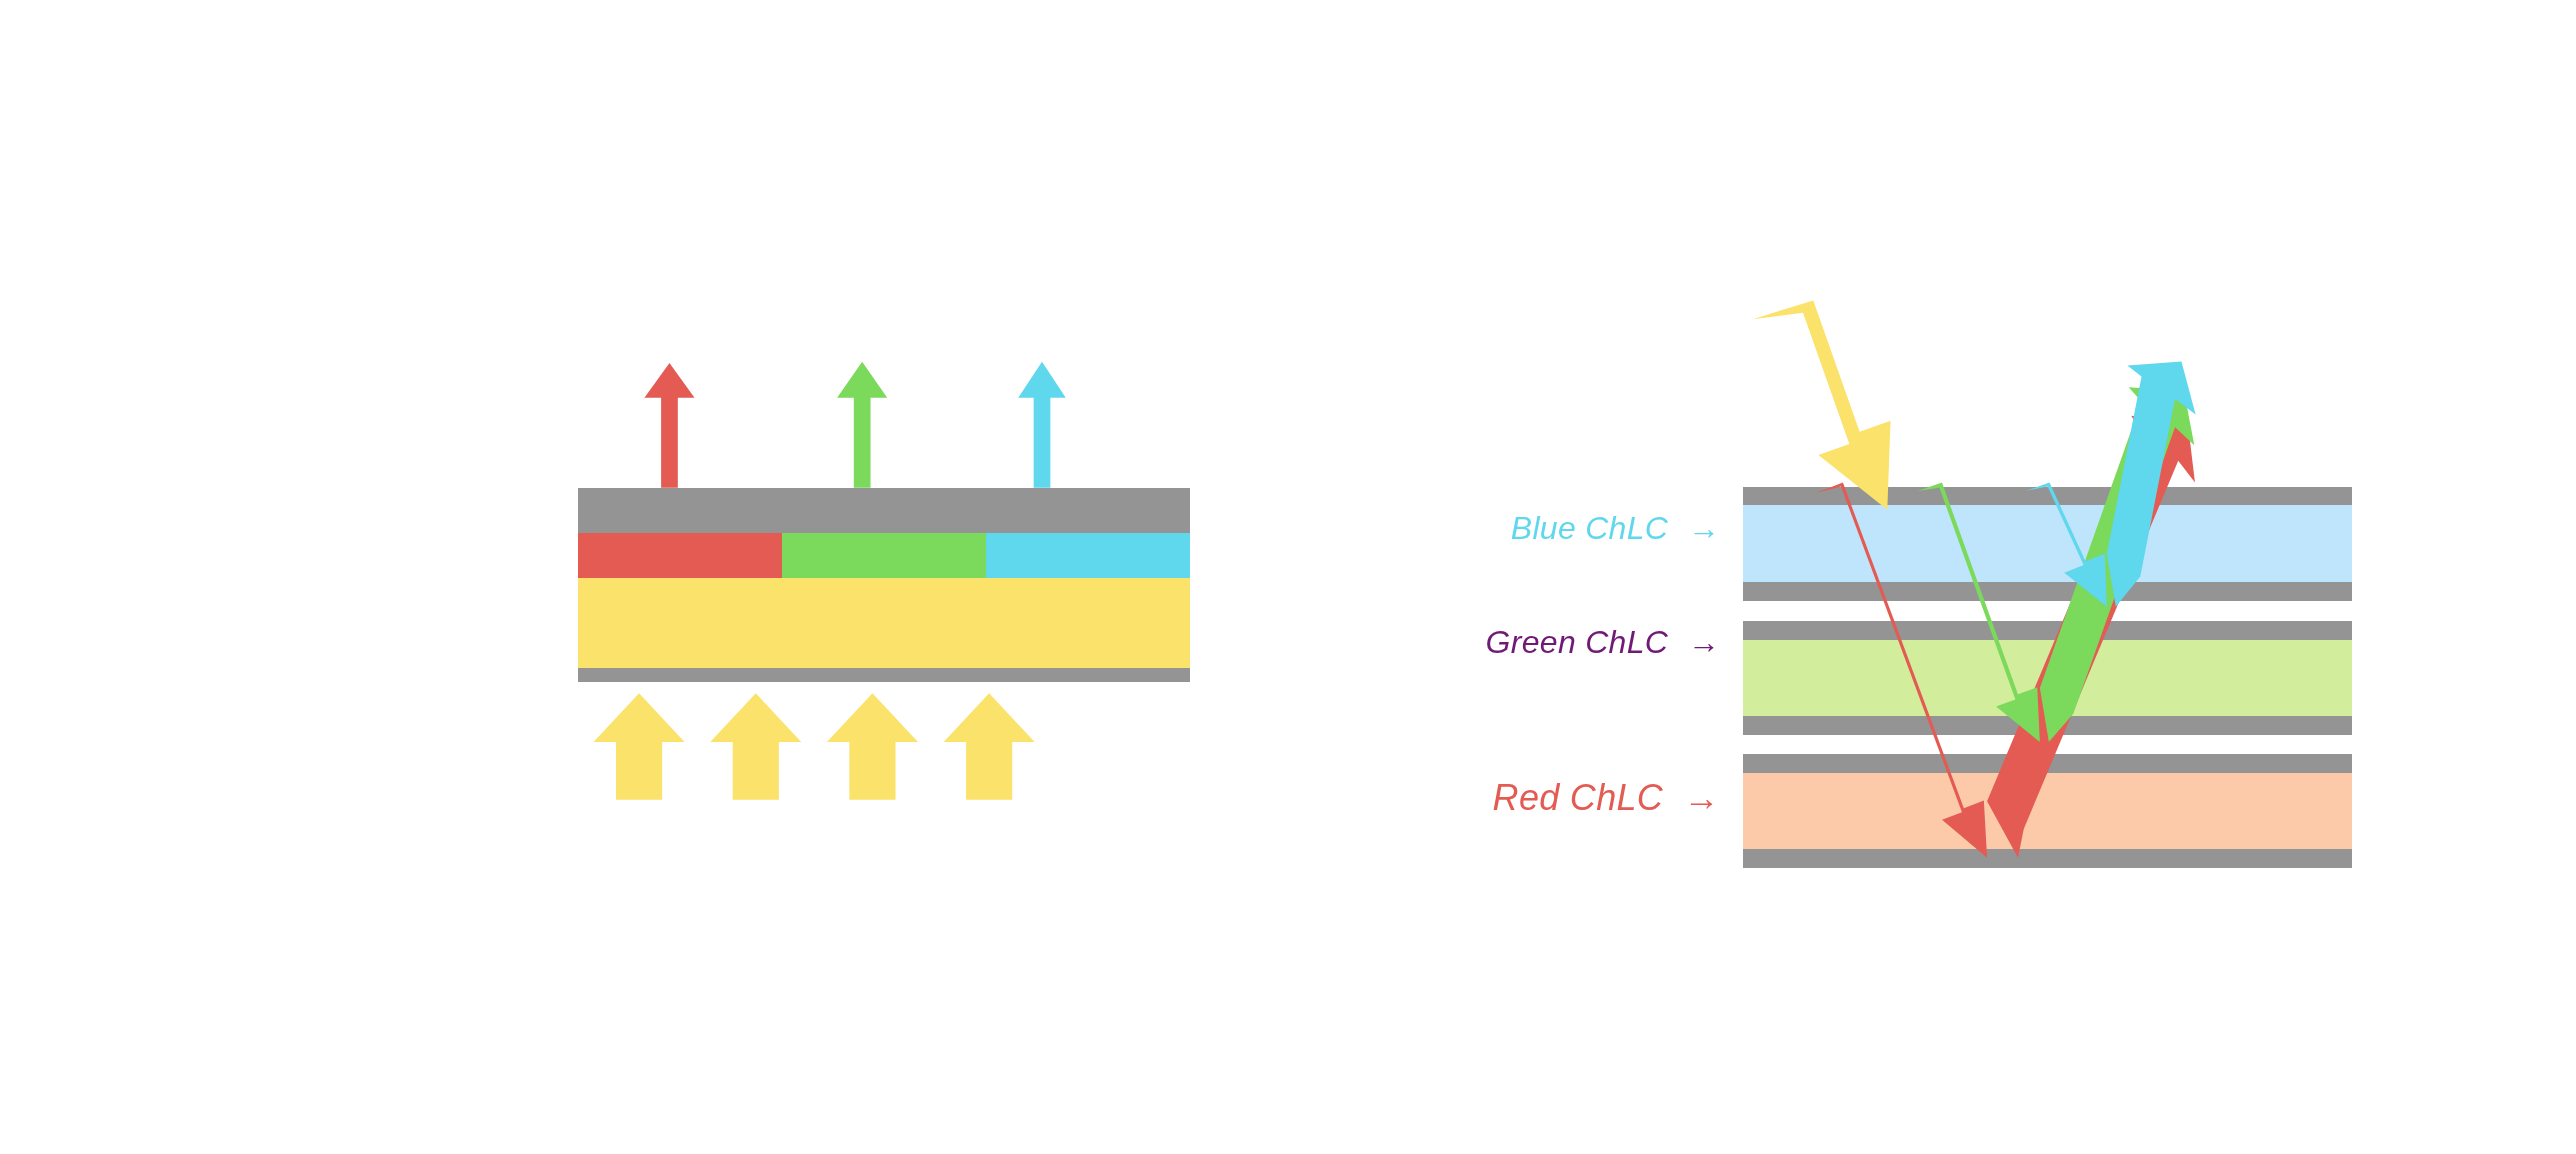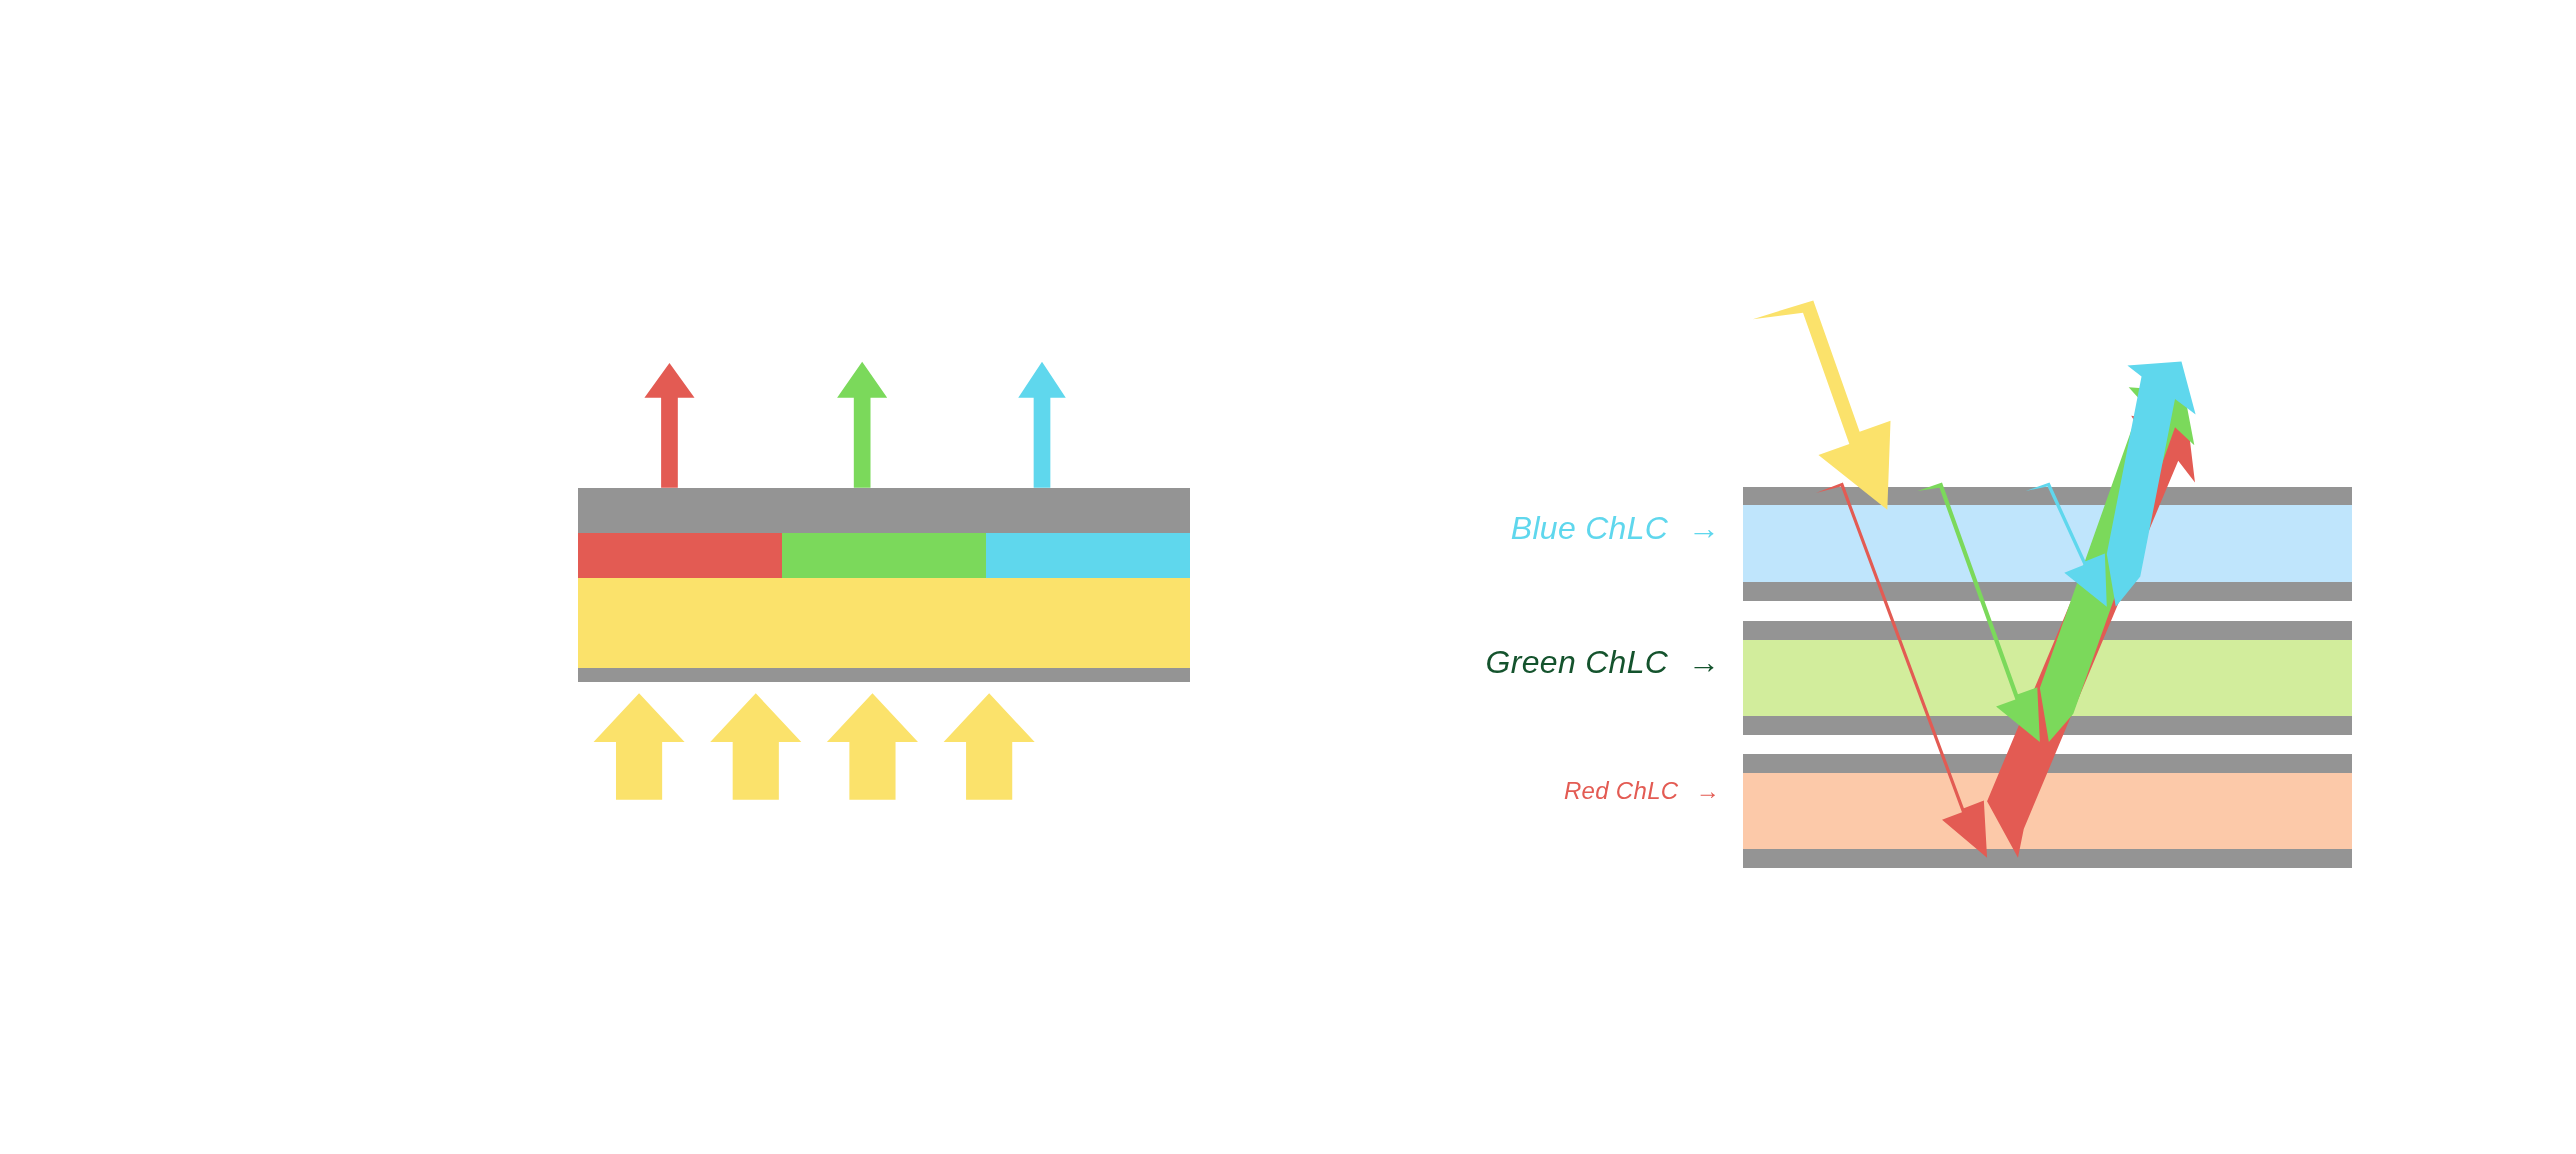--- a/index.html
+++ b/index.html
@@ -112,7 +112,7 @@
       <span style="padding-left:10.3px;">→</span>
     </div>
 
-    <div class="label" style="left:-422px;top:374px;width:399px;text-align:right;color:#14532d;font-size:32px;">
+    <div class="label" style="left:-422px;top:354px;width:399px;text-align:right;color:#701a75;font-size:32px;">
       <span>Green ChLC</span>
       <span style="padding-left:10.3px;">→</span>
     </div>

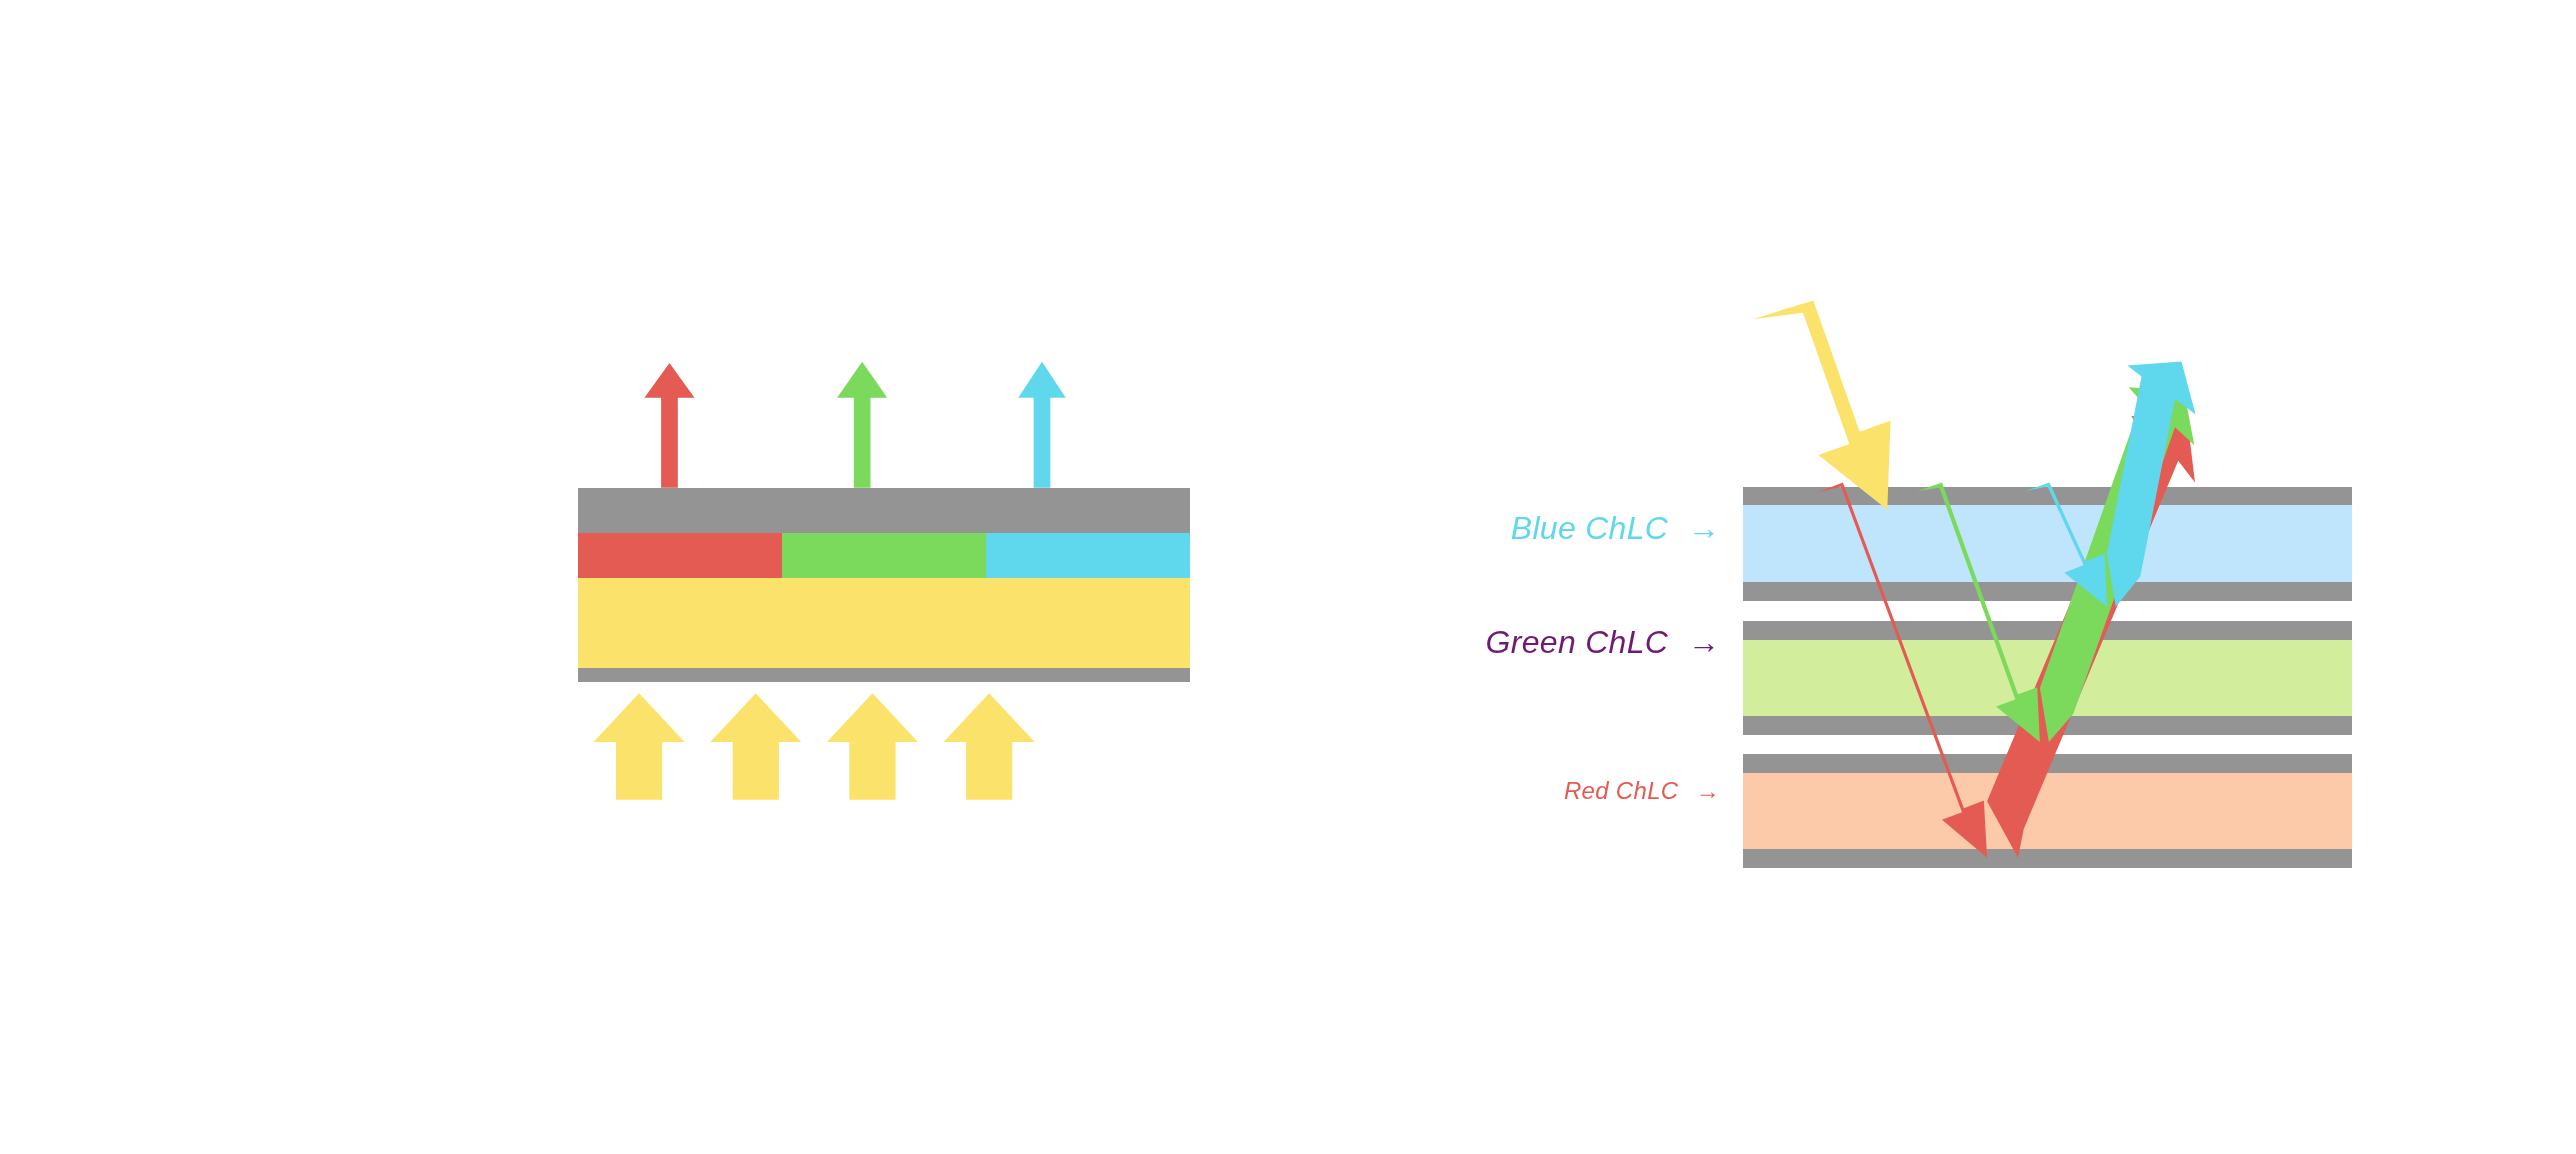--- a/index.html
+++ b/index.html
@@ -117,7 +117,7 @@
       <span style="padding-left:10.3px;">→</span>
     </div>
 
-    <div class="label" style="left:-422px;top:507px;width:399px;text-align:right;color:#E35B53;font-size:24px;">
+    <div class="label" style="left:-422px;top:507px;width:399px;text-align:right;color:#E35B53;font-size:36px;">
       <span>Red ChLC</span>
       <span style="padding-left:10.3px;">→</span>
     </div>

